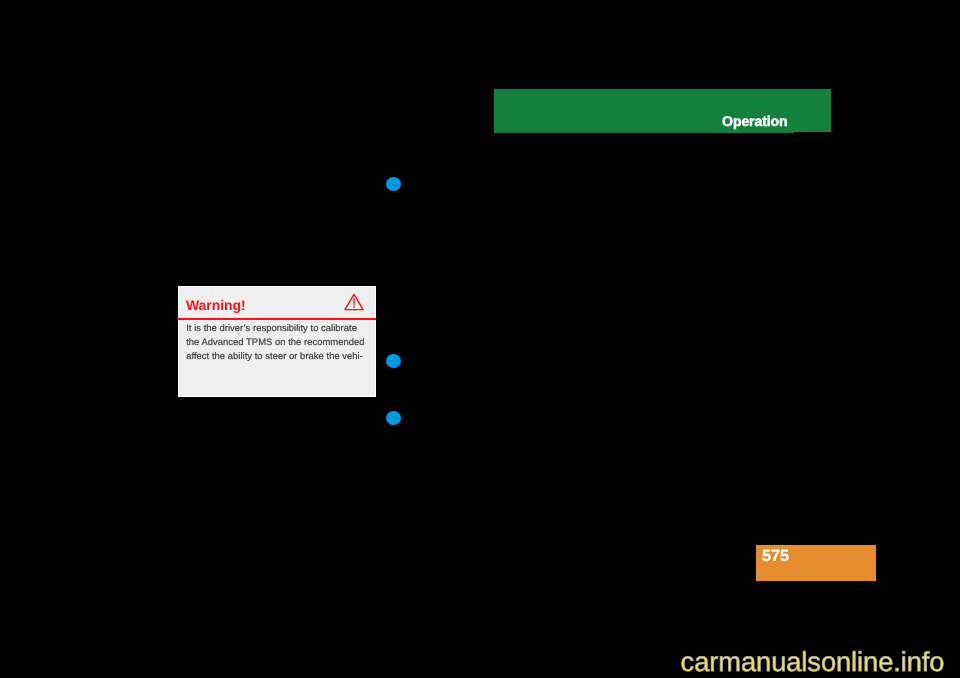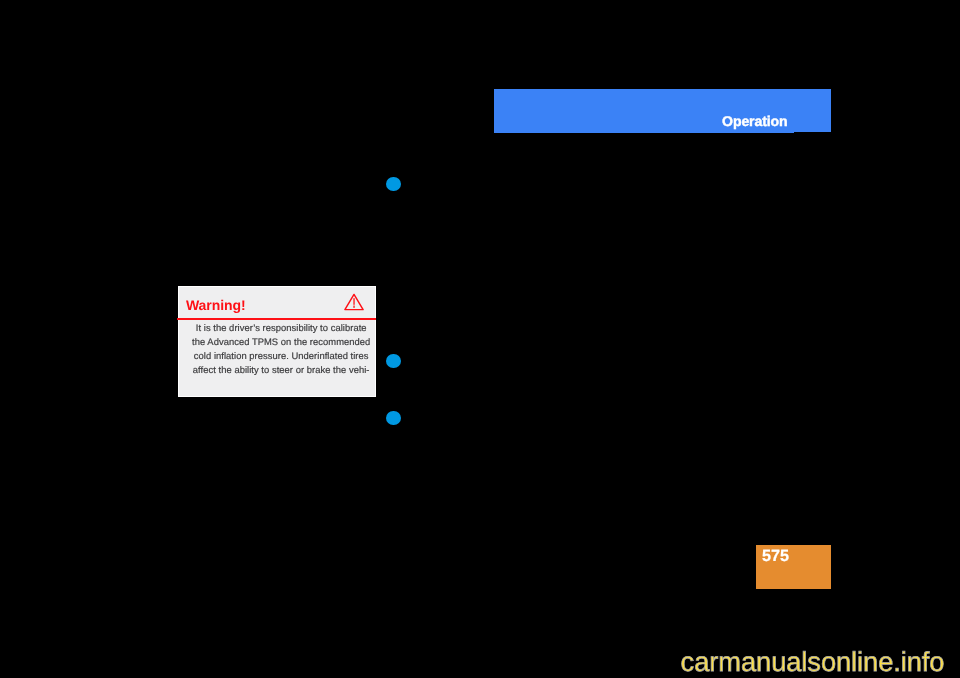--- a/index.html
+++ b/index.html
@@ -136,7 +136,7 @@
 
 <div class="page" style="background: rgb(0, 0, 0);">
 
-  <div class="header-bar" style="background: #3b82f6;">
+  <div class="header-bar" style="background: #15803d;">
     <span class="header-title" style="color: rgb(255, 255, 255);">Operation</span>
     <div class="header-bar-notch" style="background: rgb(0, 0, 0);"></div>
   </div>

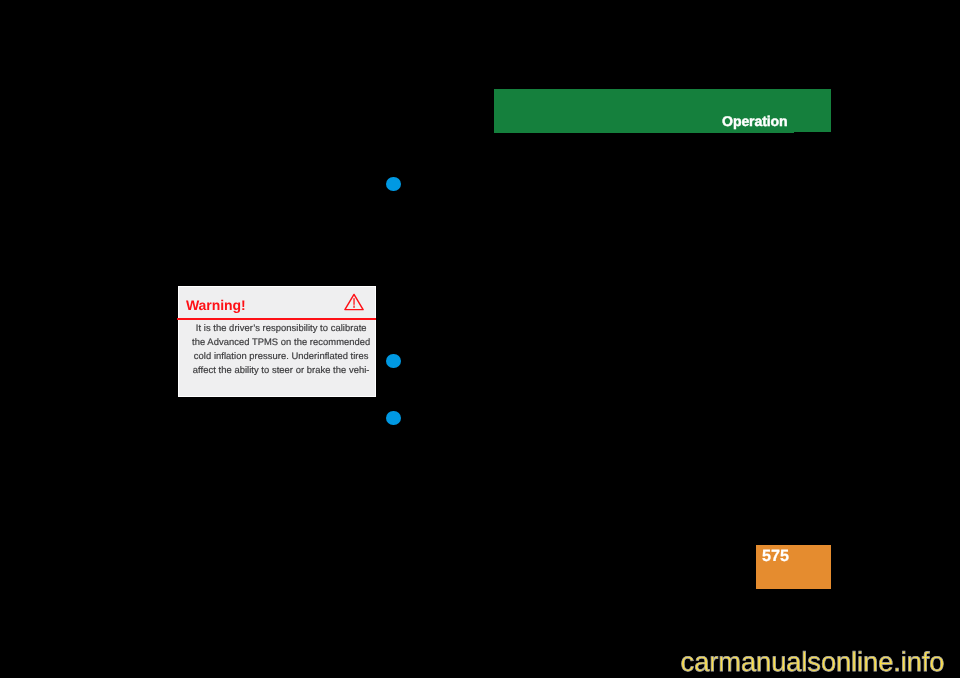--- a/index.html
+++ b/index.html
@@ -98,7 +98,7 @@
     white-space: nowrap;
     -webkit-text-stroke: 0.18px #3b3b3d;
   }
-  .wline { height: 14px; line-height: 14px; text-align: center; }
+  .wline { height: 14px; line-height: 14px; }
   
   .page-num-box {
     position: absolute;

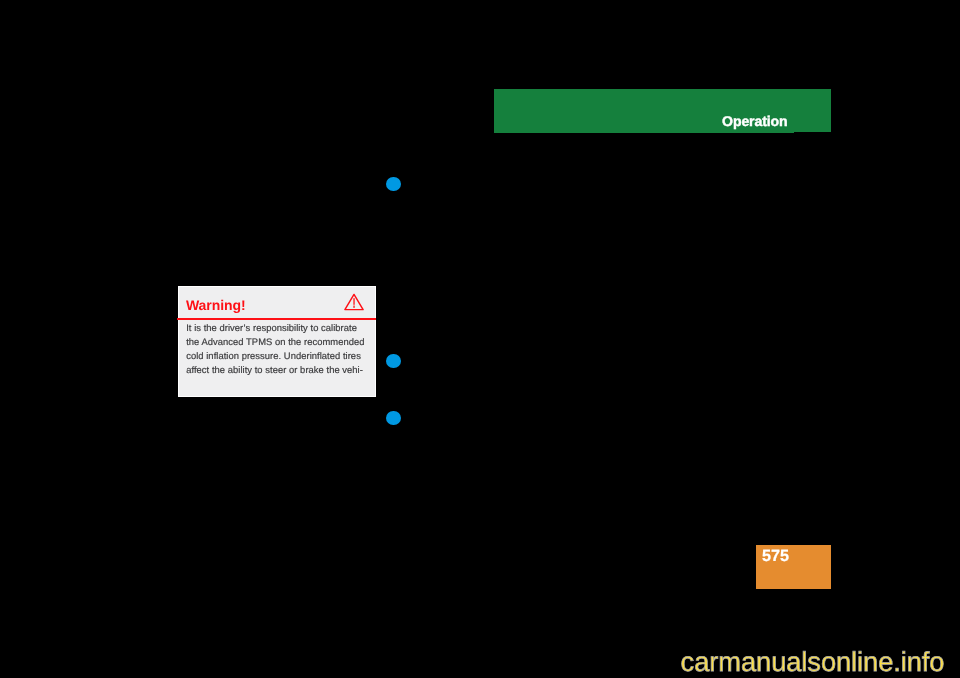--- a/index.html
+++ b/index.html
@@ -158,7 +158,6 @@
     <div class="warning-body" style="color: rgb(59, 59, 61);">
       <div class="wline">It is the driver’s responsibility to calibrate</div>
       <div class="wline">the Advanced TPMS on the recommended</div>
-      <div class="wline">cold inflation pressure. Underinflated tires</div>
       <div class="wline">affect the ability to steer or brake the vehi-</div>
     </div>
   </div>

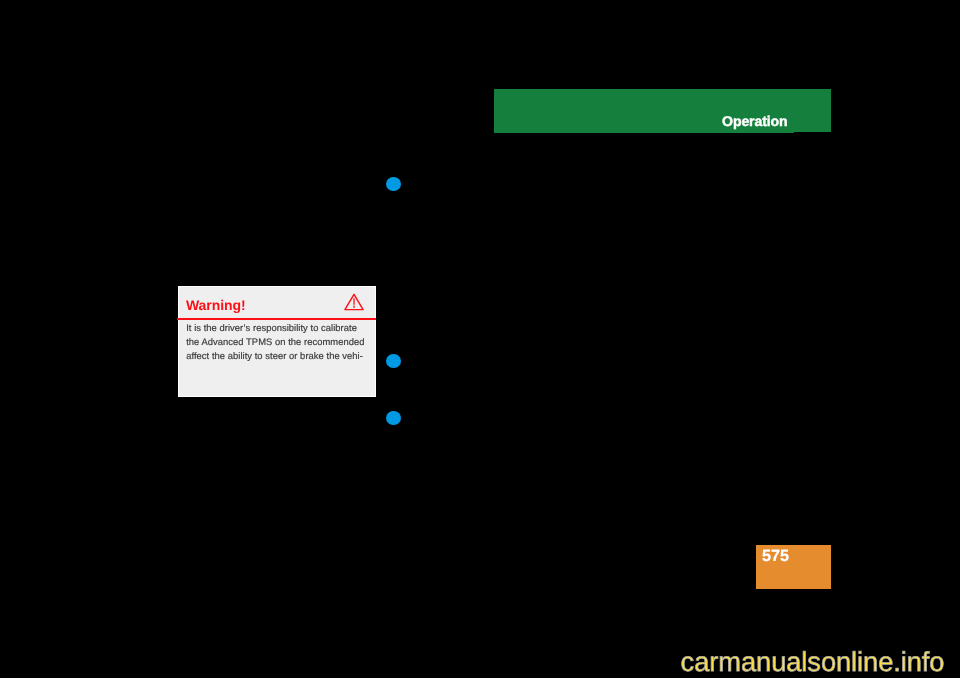--- a/index.html
+++ b/index.html
@@ -105,8 +105,9 @@
     left: 756px;
     top: 545px;
     width: 75px;
-    height: 44px;
+    height: 36px;
     background: #e58c2f;
+    padding-left: 45px;
   }
   .page-num {
     position: absolute;

